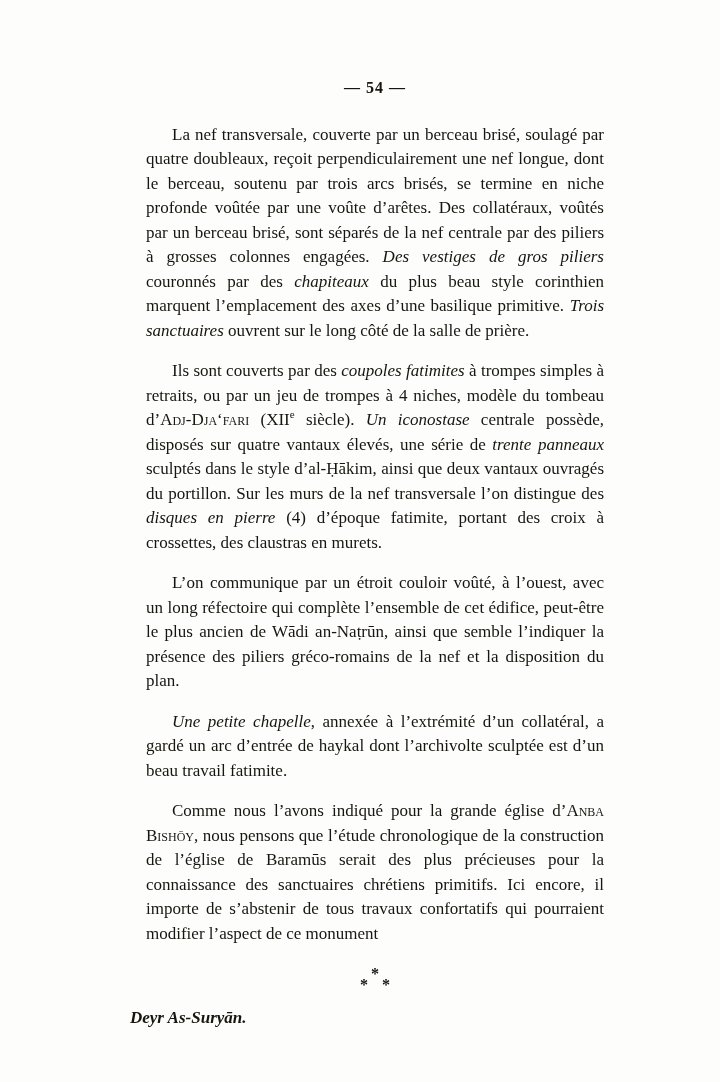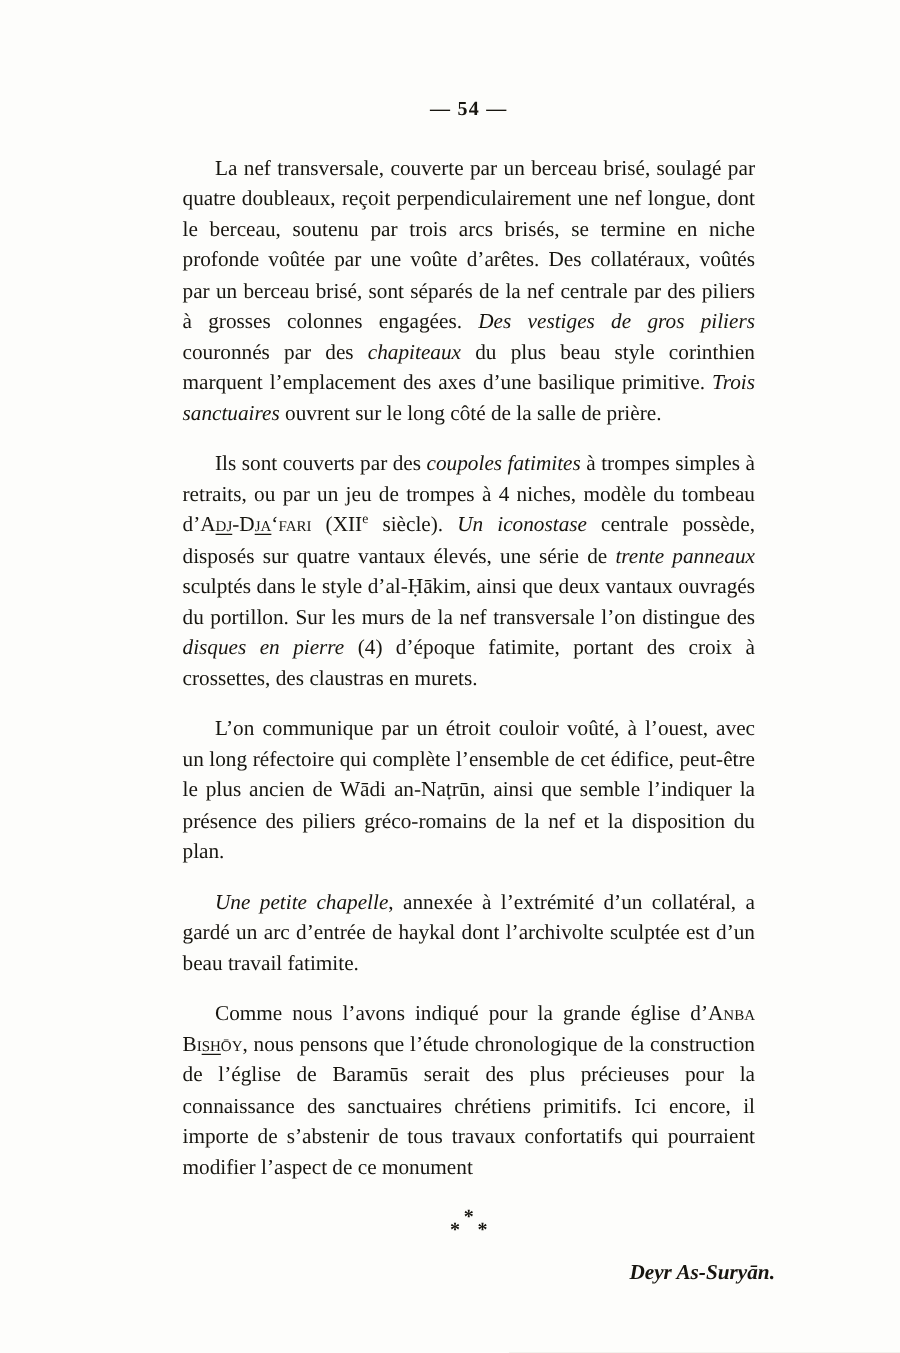--- a/index.html
+++ b/index.html
@@ -52,7 +52,7 @@
   }
   .i  { font-style: italic; }
   .b  { font-weight: bold; }
-  .u  { text-decoration: underline; text-underline-offset: 2px; }
+  .u  { text-underline-offset: 2px; }
   .sc { font-variant: small-caps; }
   .sup {
     vertical-align: super;

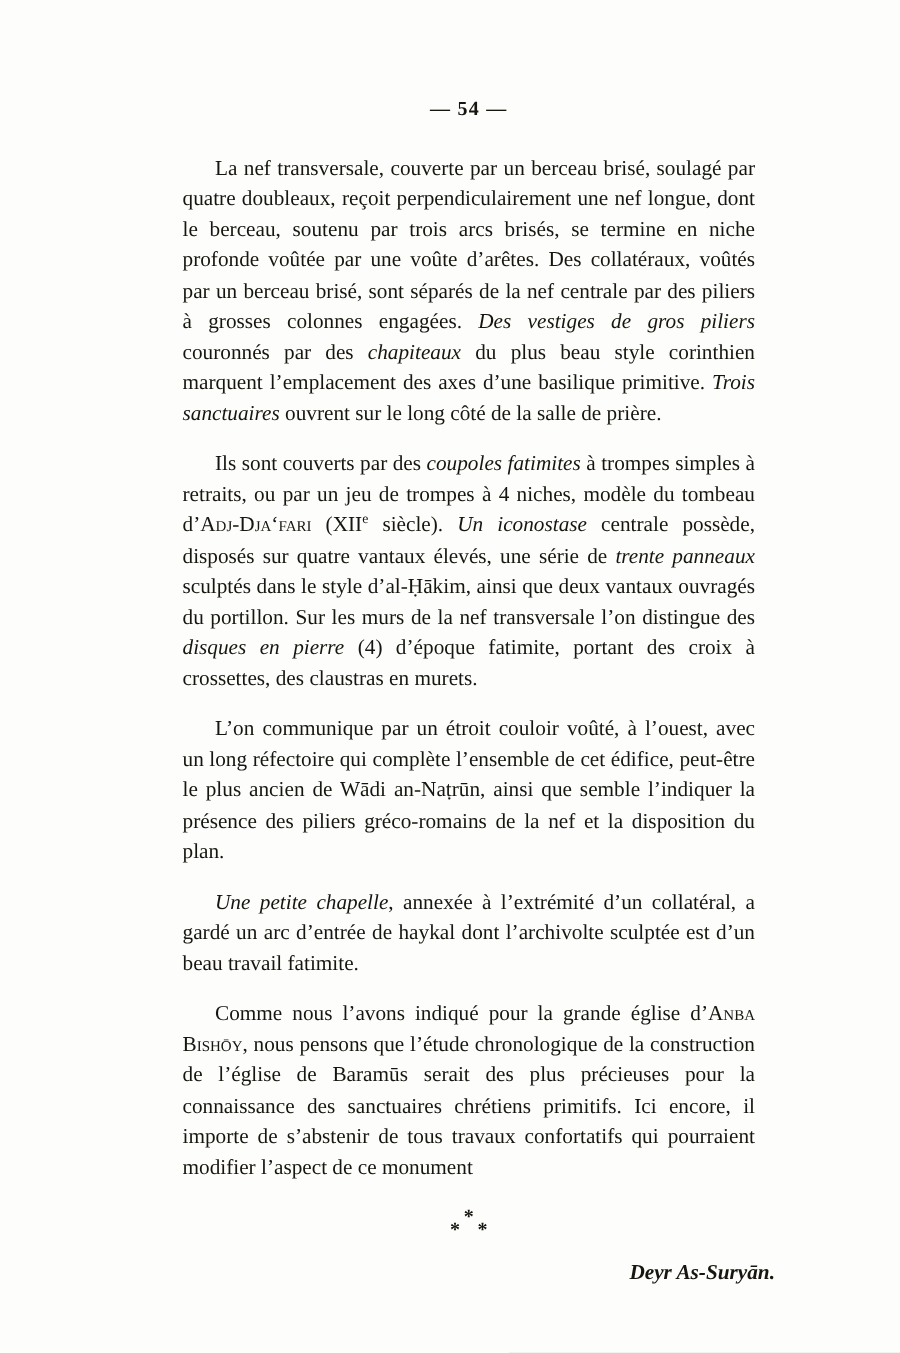--- a/index.html
+++ b/index.html
@@ -36,7 +36,7 @@
   }
   p.heading {
     margin: 4px 0 14px 0;
-    text-align: right;
+    text-align: left;
     text-indent: 0;
   }
   .asterism {

